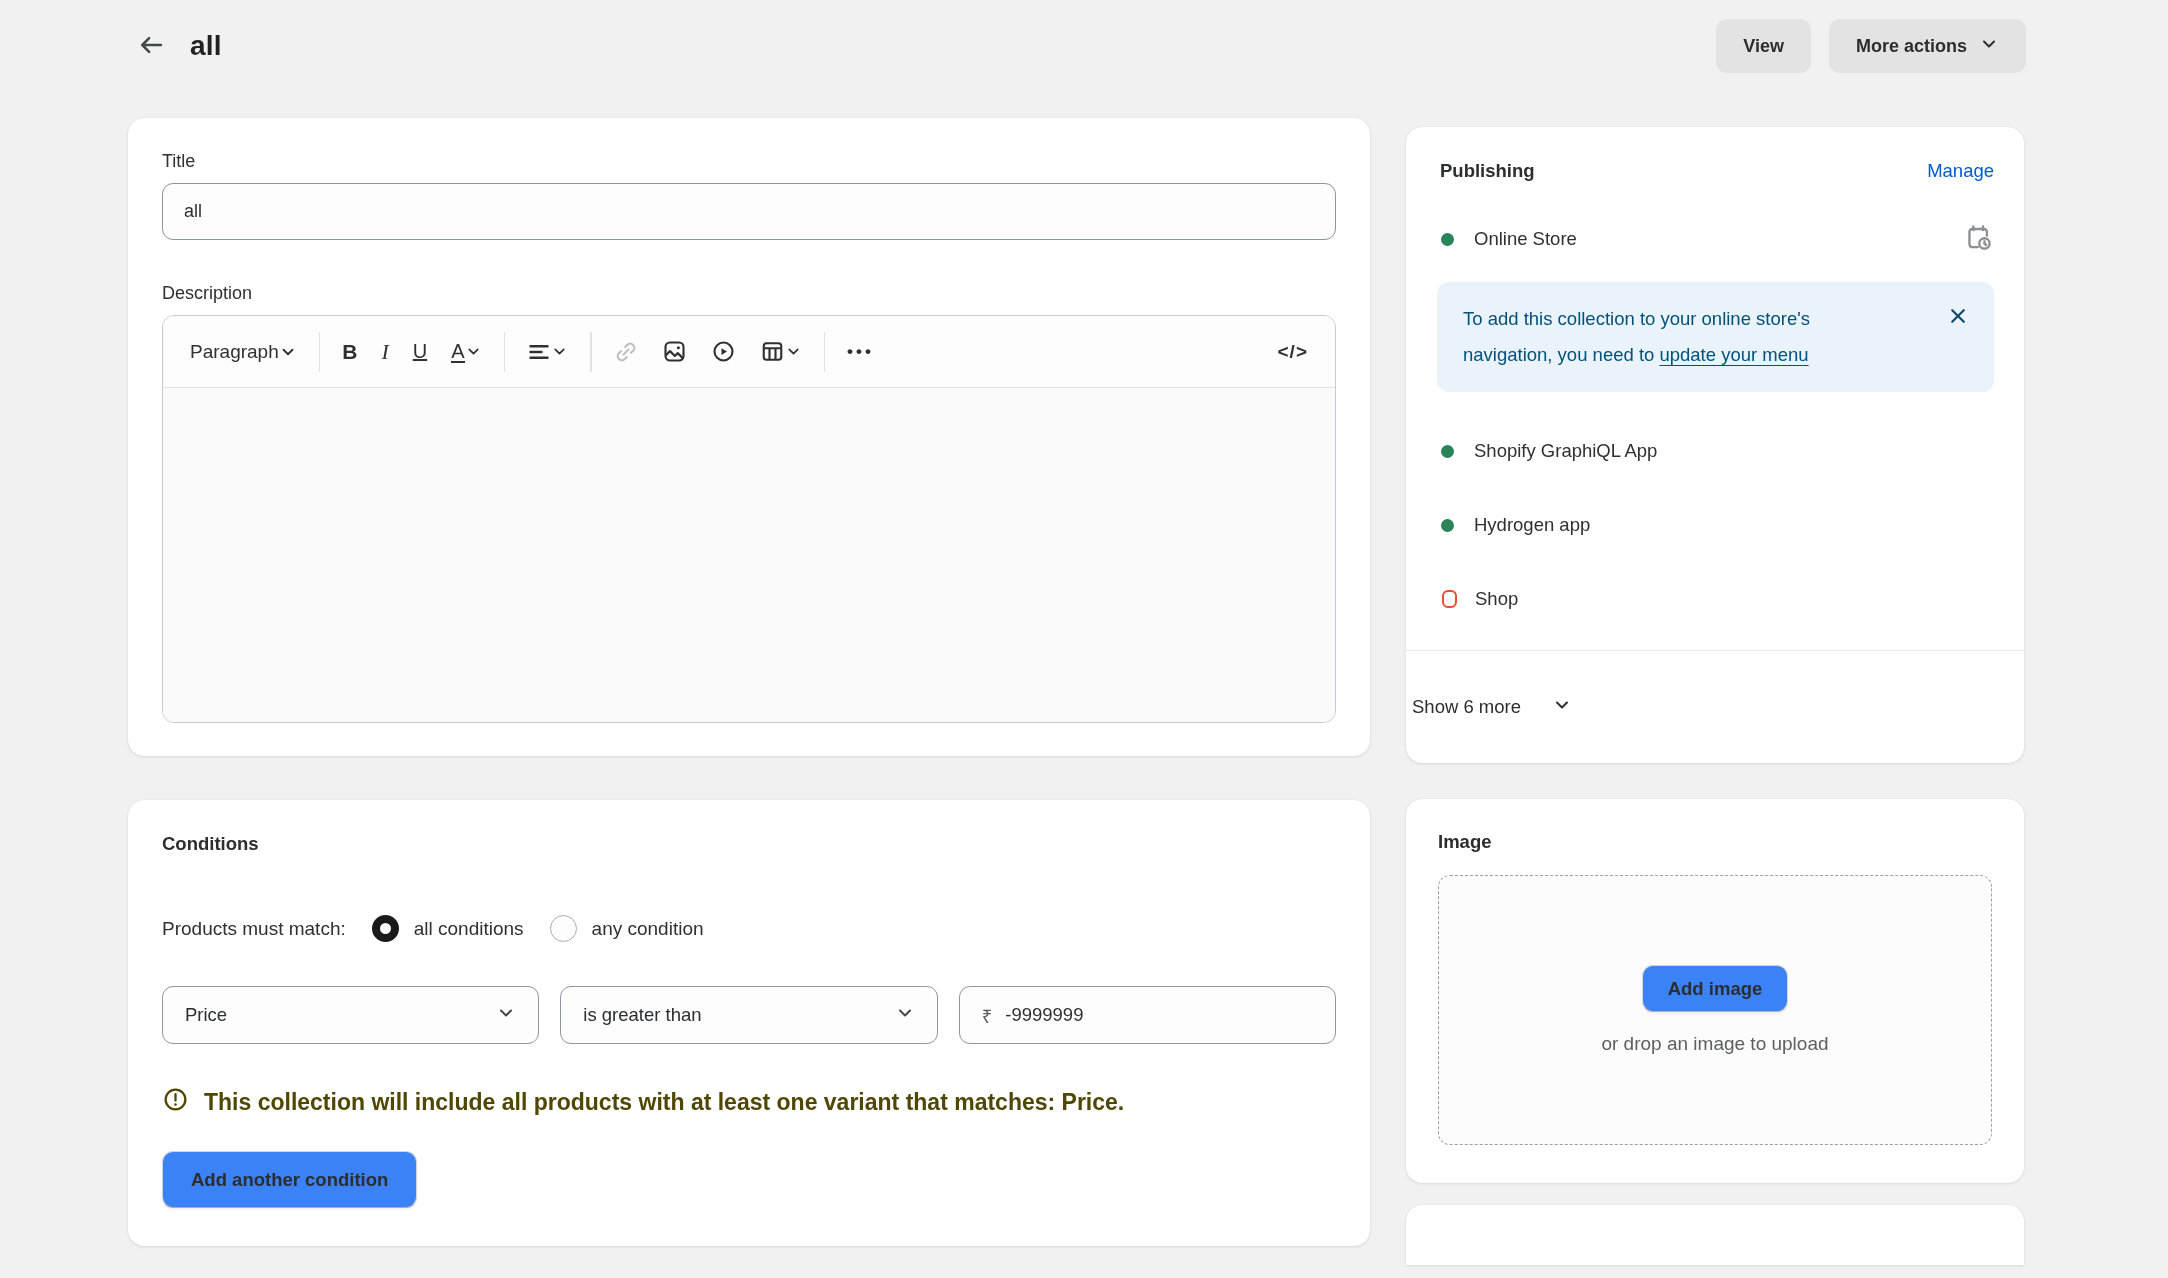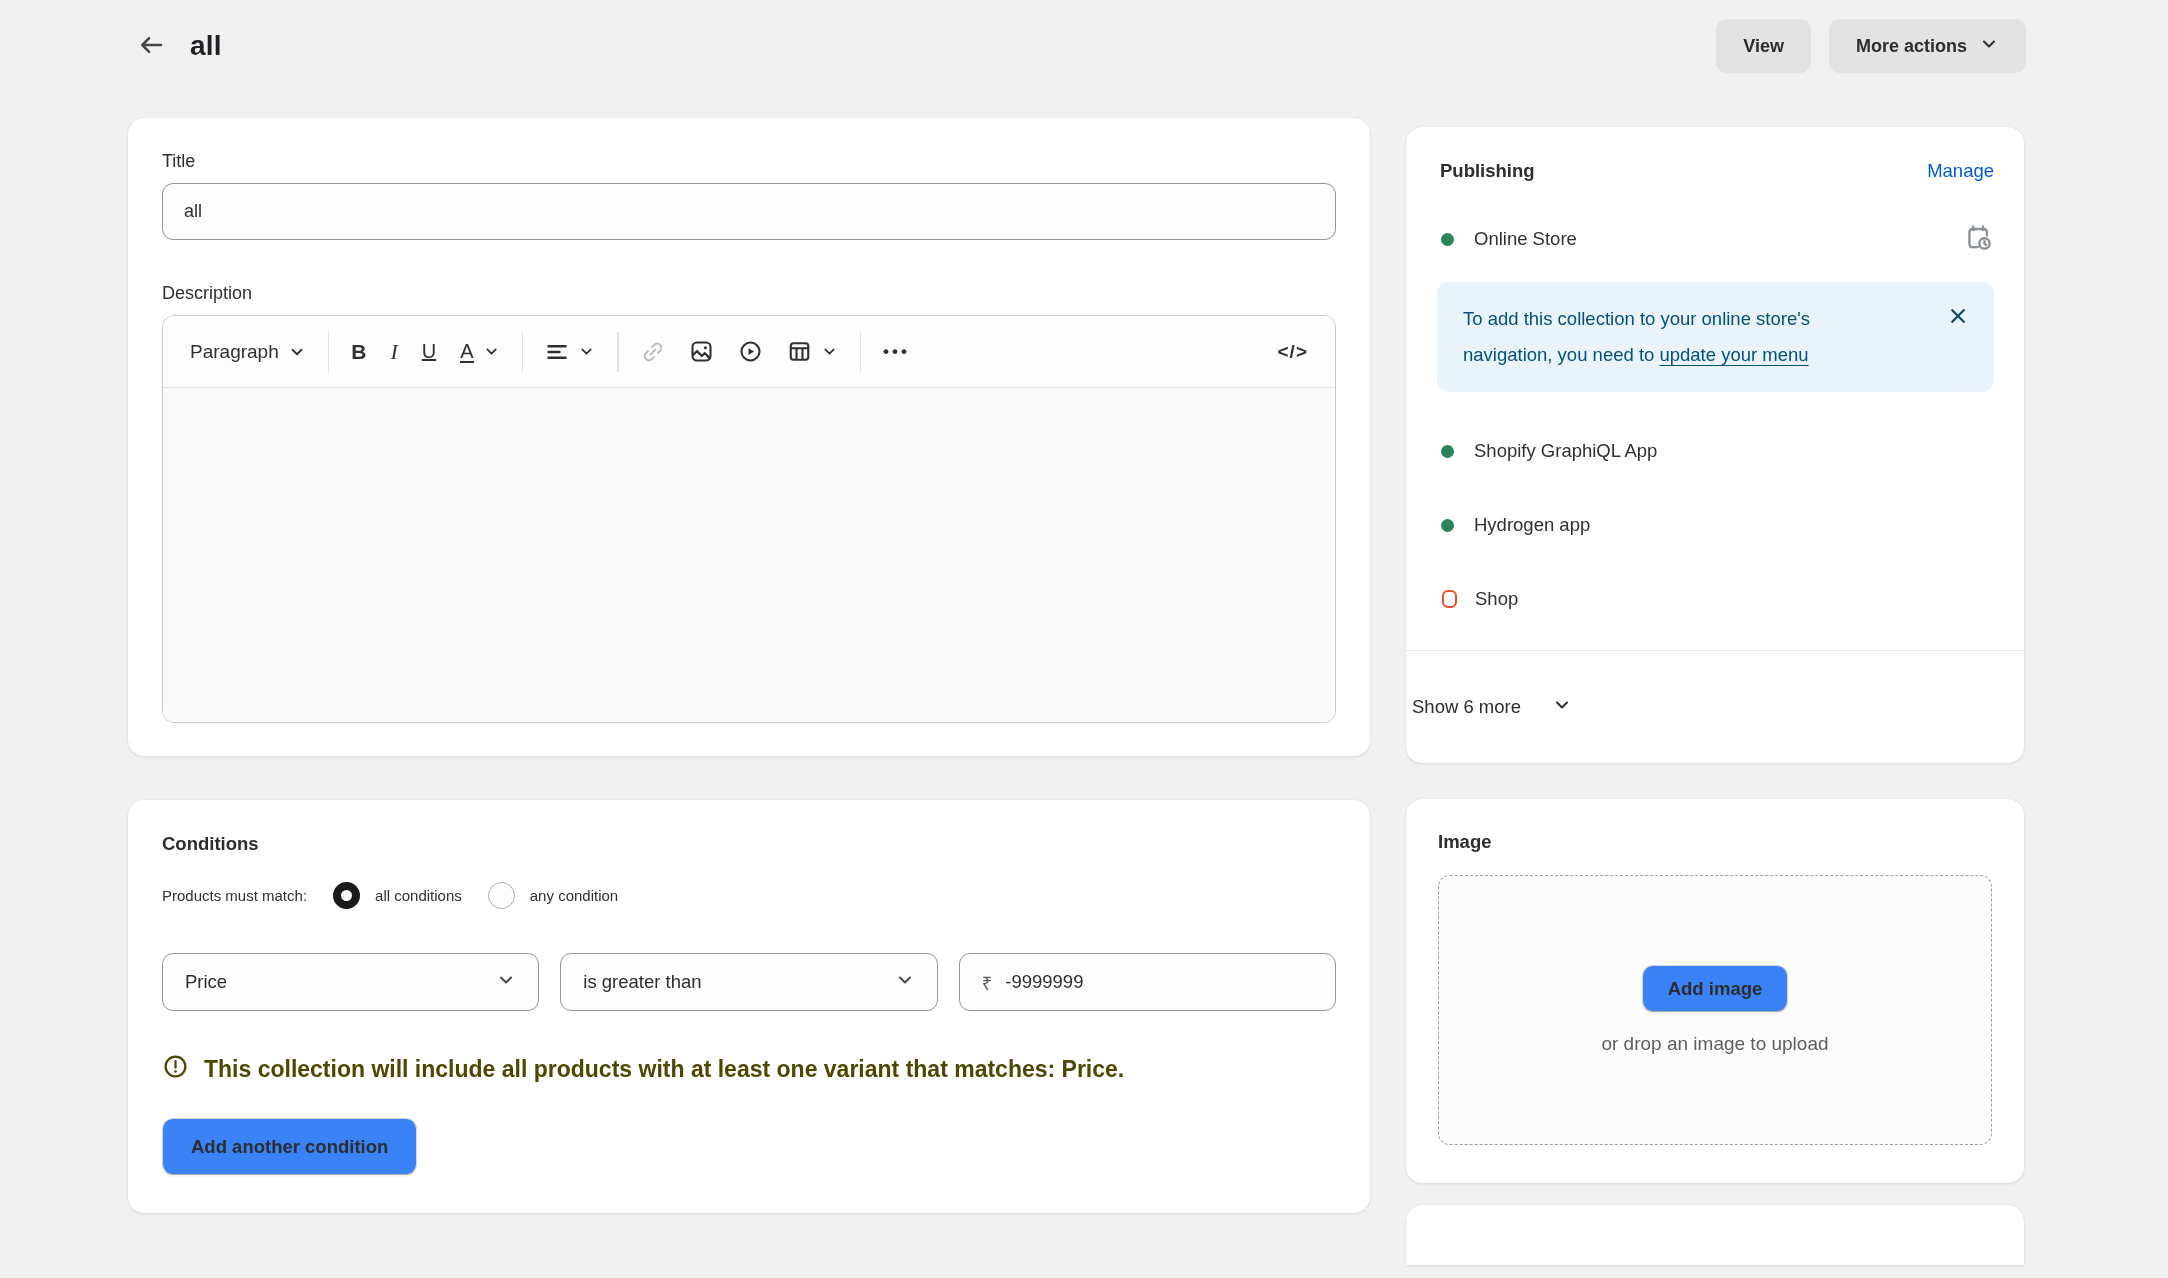--- a/index.html
+++ b/index.html
@@ -27,7 +27,7 @@
   .desc-label{margin-top:43px;}
   .editor{border:1.5px solid #C6CACE;border-radius:12px;height:406px;display:flex;flex-direction:column;overflow:hidden;background:#FAFAFA;}
   .toolbar{height:71px;min-height:71px;display:flex;align-items:center;gap:2px;padding:0 16px;background:#FDFDFD;border-bottom:1.5px solid #E3E3E3;}
-  .tb-btn{display:flex;align-items:center;gap:9px;height:46px;padding:0 11px;border:none;background:none;border-radius:9px;
+  .tb-btn{display:flex;align-items:center;height:46px;padding:0 11px;border:none;background:none;border-radius:9px;
           font-family:inherit;font-size:19px;color:#303030;cursor:pointer;}
   .tb-btn svg{display:block;}
   .tb-div{width:1.5px;height:40px;background:#E3E3E3;margin:0 9px;flex:none;}

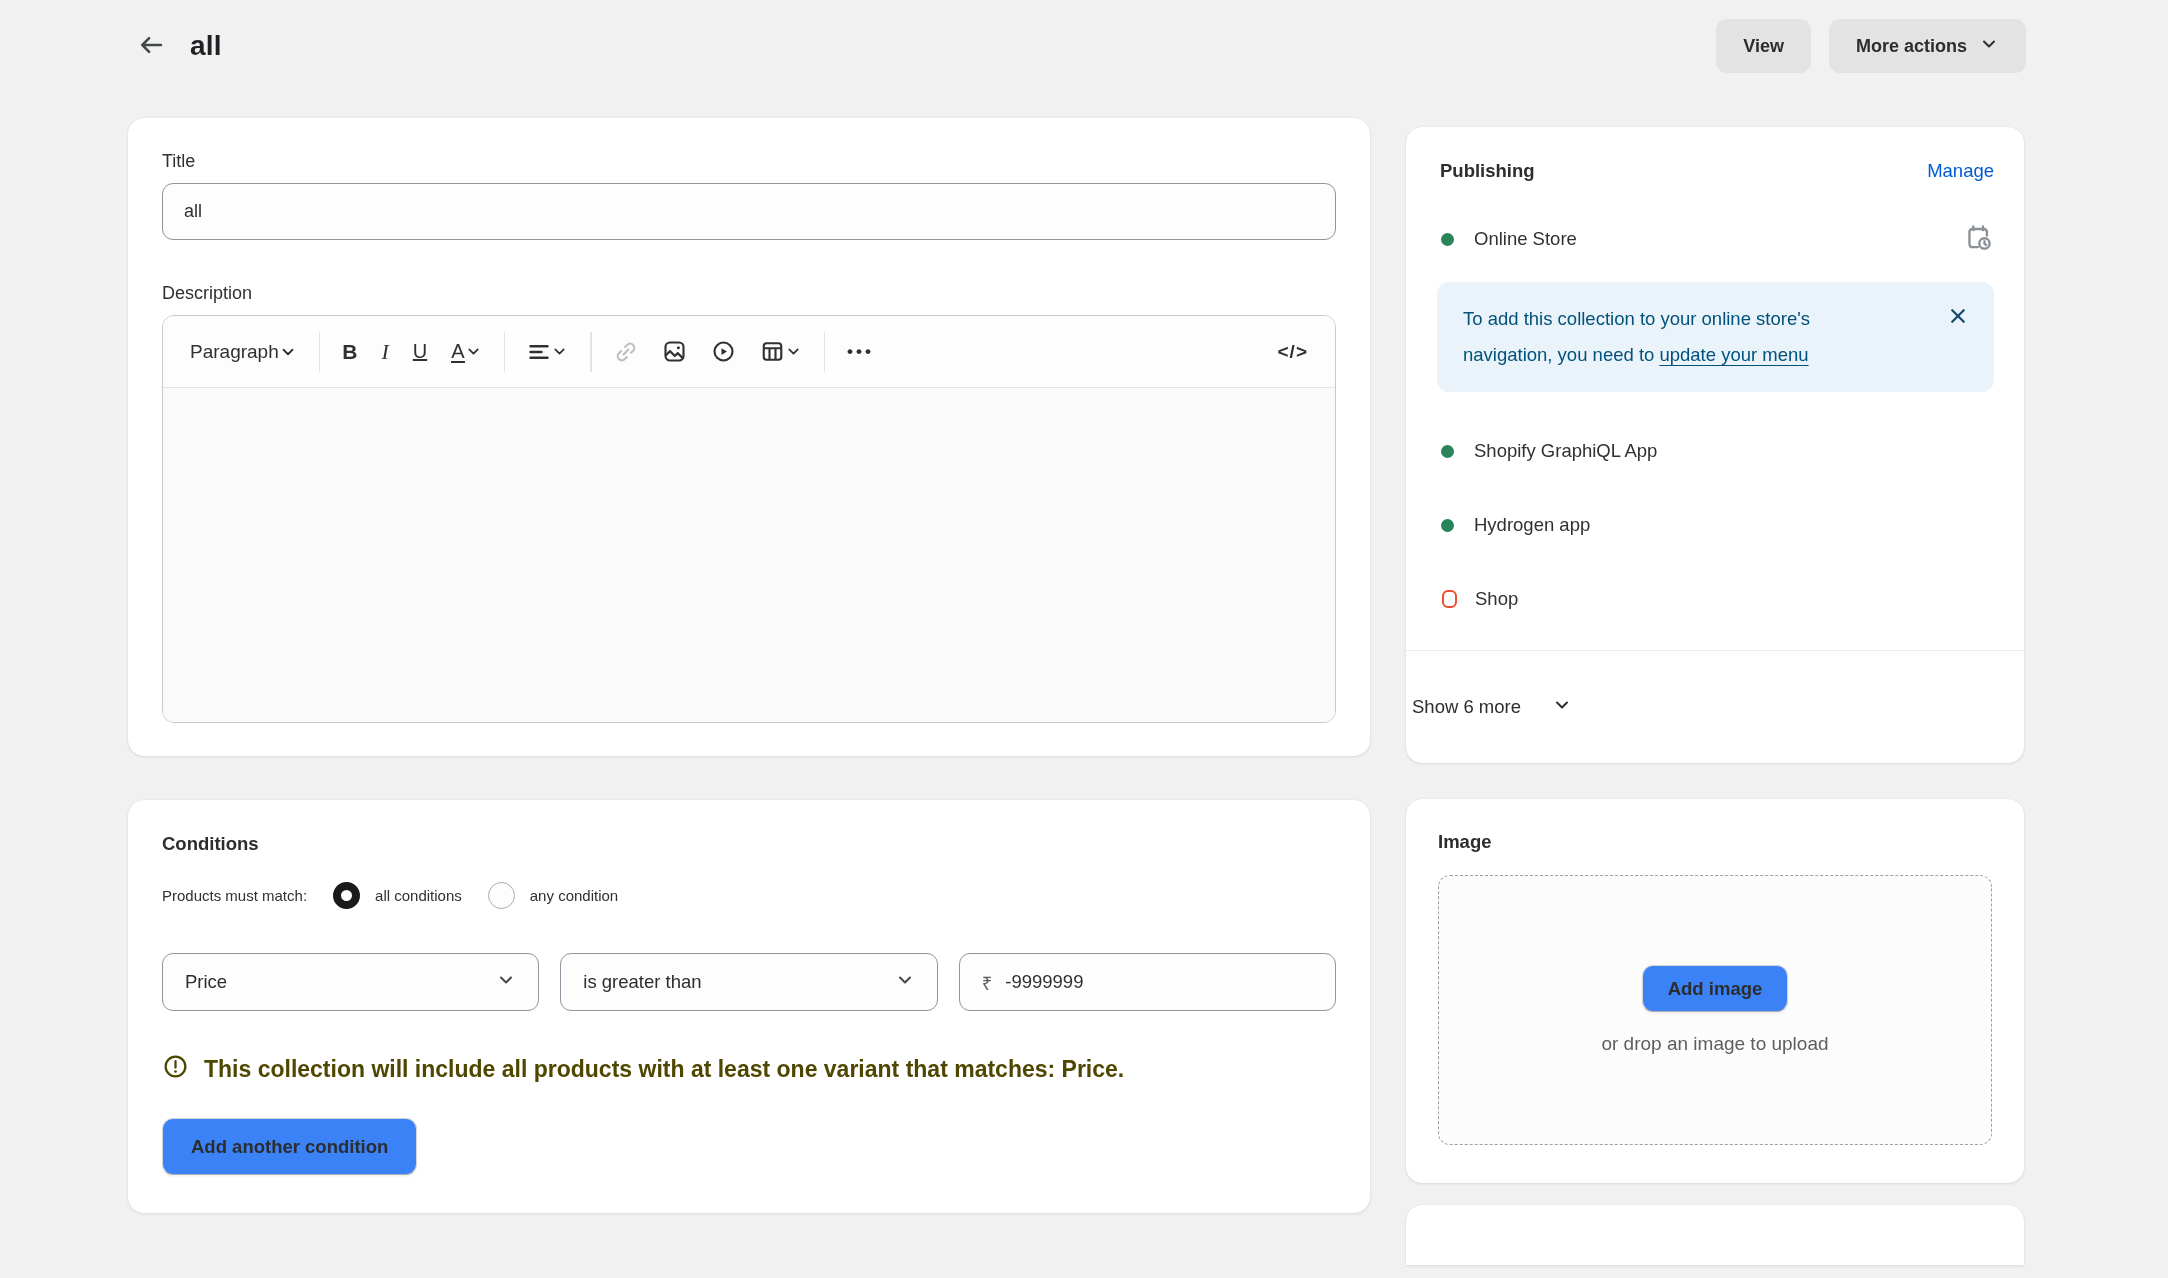--- a/index.html
+++ b/index.html
@@ -43,7 +43,7 @@
   
   .conditions-card{margin-top:44px;padding:33px 34px 38px;}
   .card-heading{font-size:18.5px;font-weight:700;color:#2B2D2F;}
-  .match-row{margin-top:27px;display:flex;align-items:center;font-size:15px;}
+  .match-row{margin-top:60px;display:flex;align-items:center;font-size:19px;}
   .radio-opt{display:flex;align-items:center;gap:15px;margin-left:26px;cursor:pointer;}
   .radio{width:27px;height:27px;border-radius:50%;box-sizing:border-box;flex:none;}
   .radio.on{border:8.5px solid #1A1A1A;background:#FFF;}

